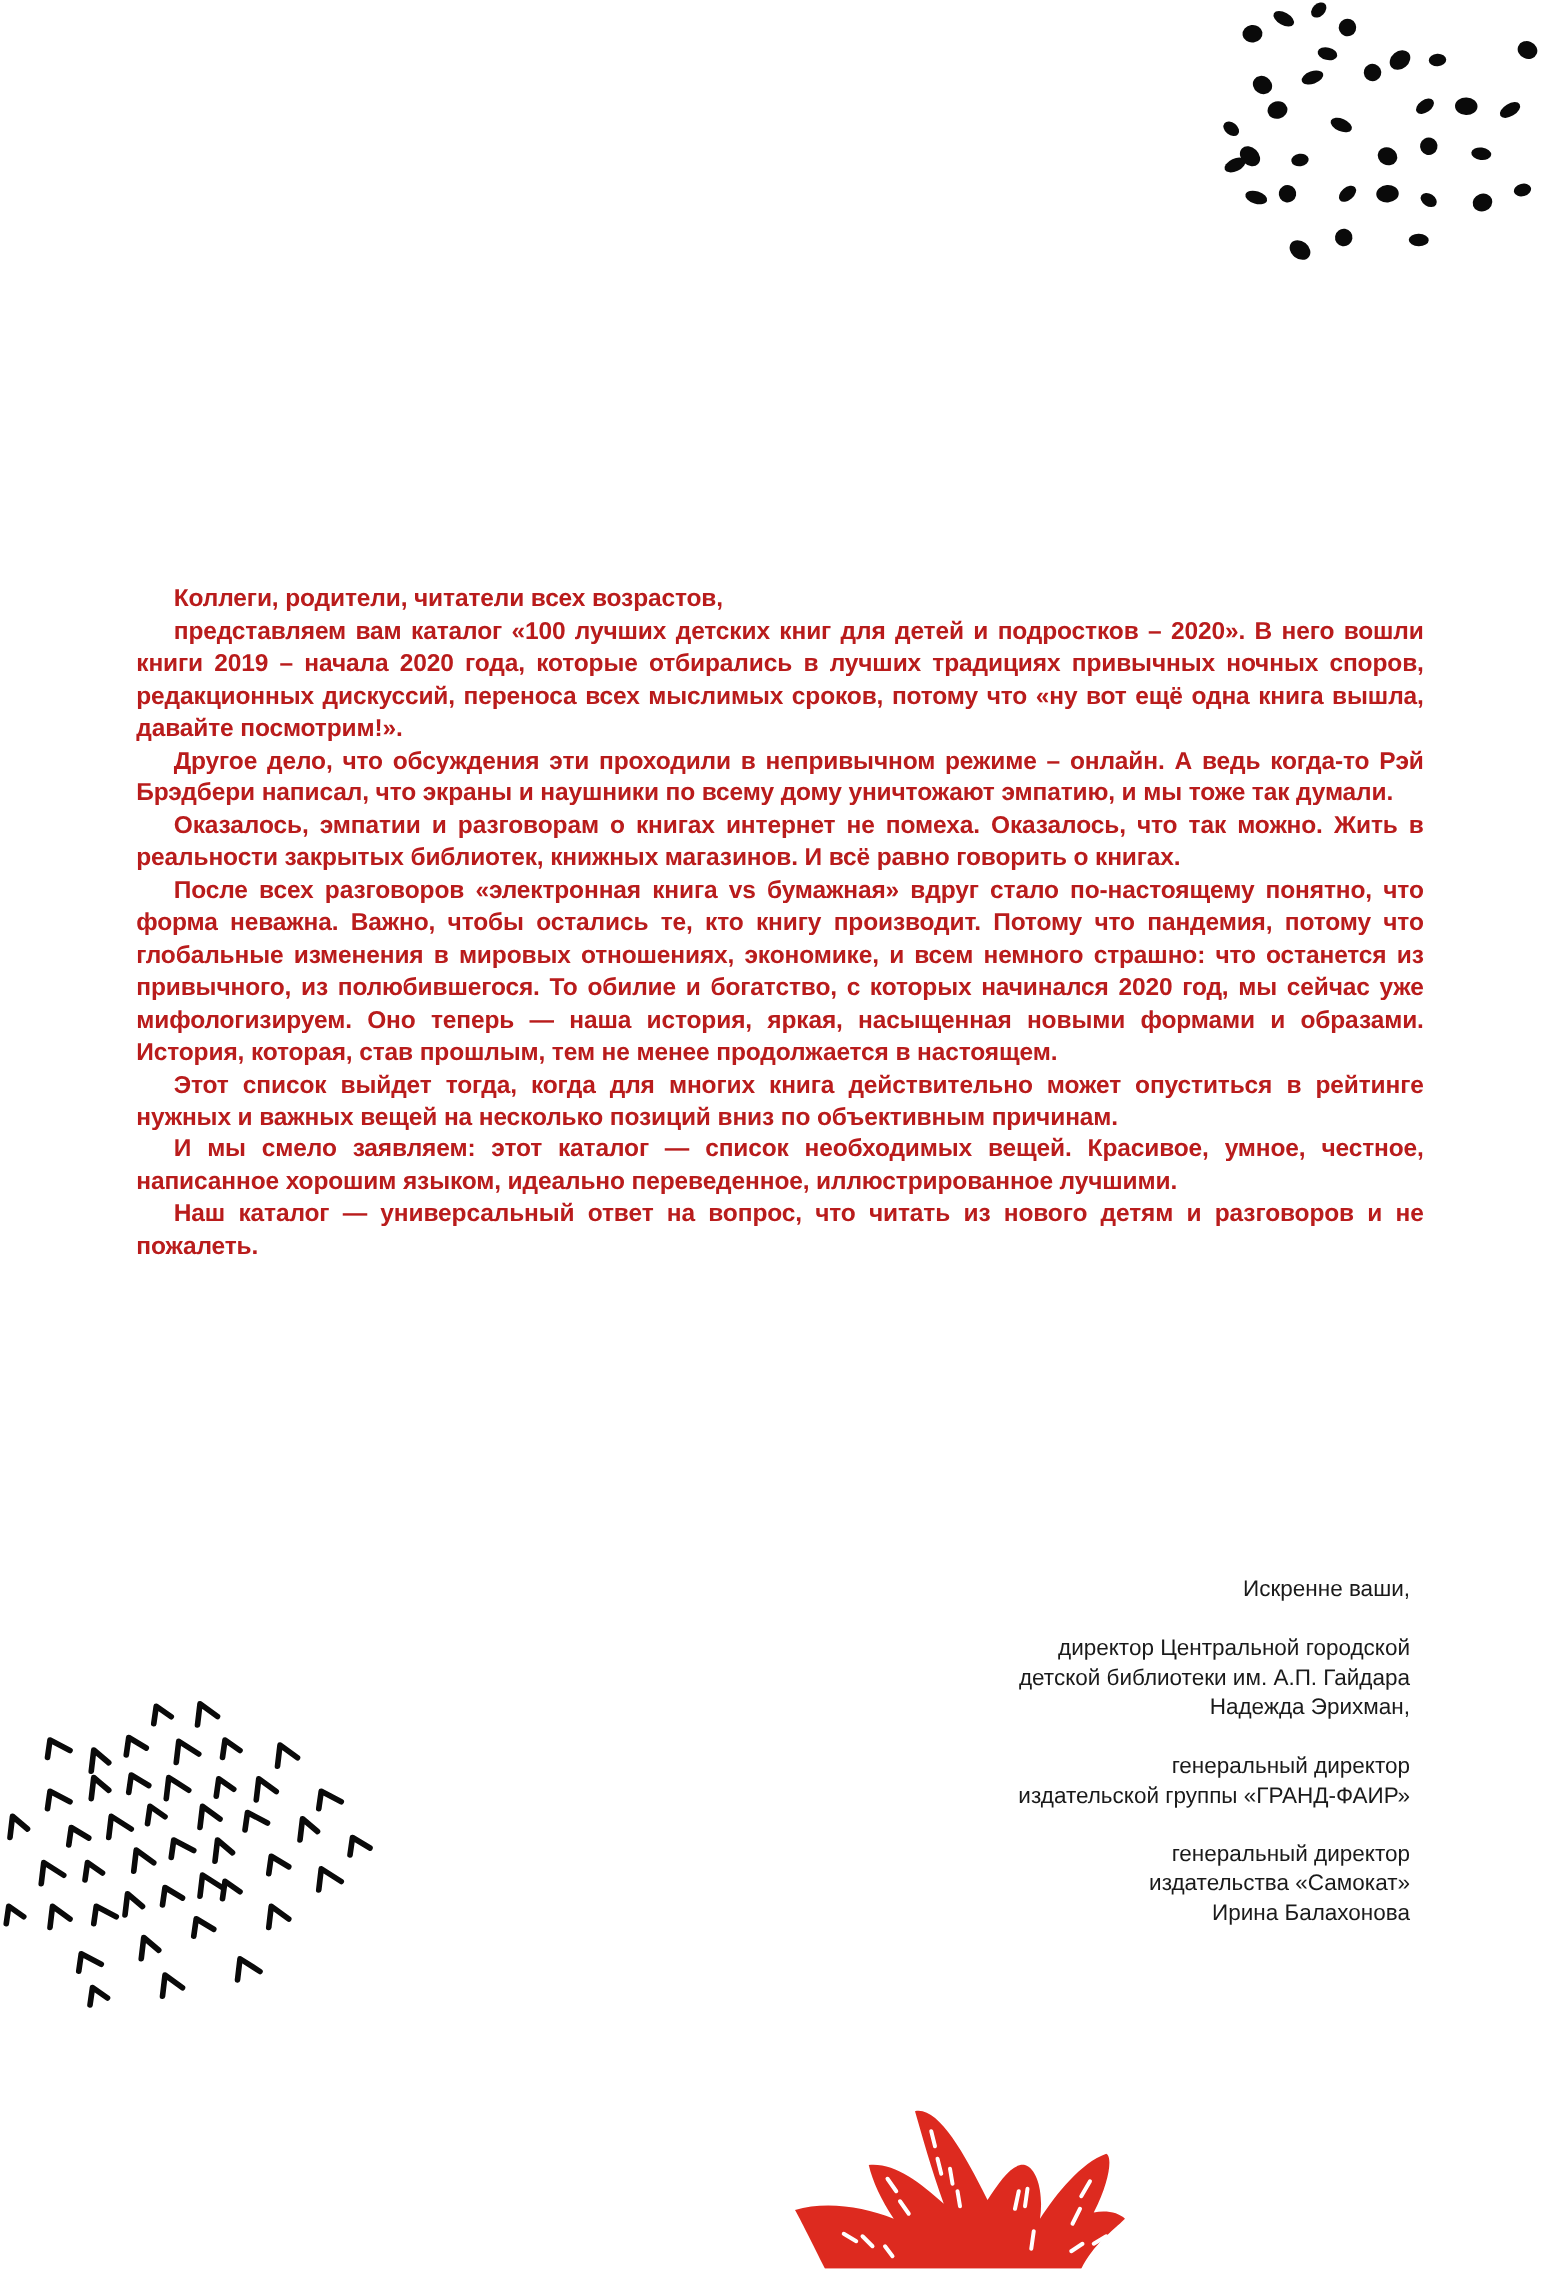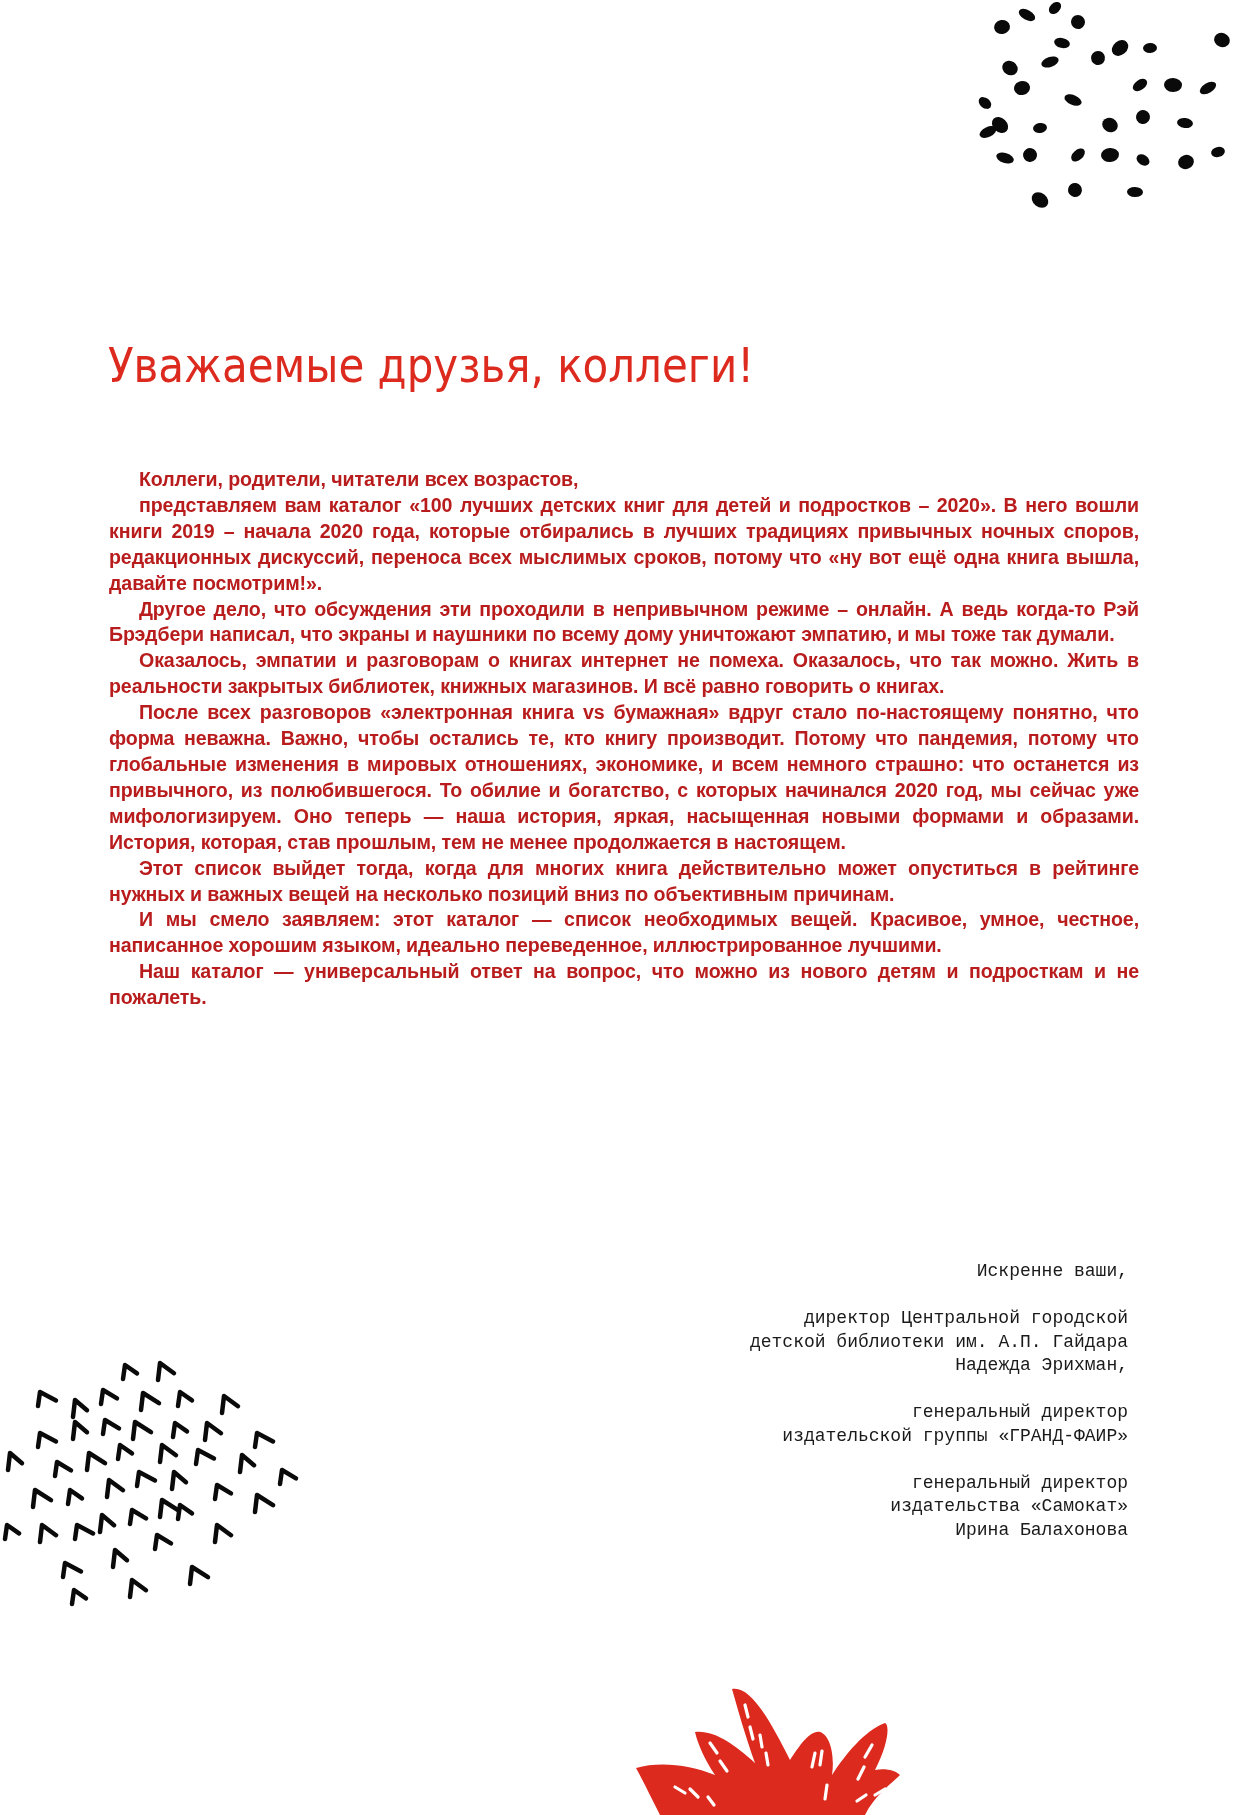--- a/index.html
+++ b/index.html
@@ -179,11 +179,6 @@
     </svg>
   </div>
 
-  <div class="title">
-    <svg width="700" height="76" viewBox="0 0 700 76">
-      <text x="2" y="60" fill="#dd2a1f" font-size="48" textLength="646" lengthAdjust="spacingAndGlyphs" style="font-family: 'DejaVu Sans', sans-serif; font-stretch: condensed;">Уважаемые друзья, коллеги!</text>
-    </svg>
-  </div>
 
   <div class="body-text">
     <p>Коллеги, родители, читатели всех возрастов,</p>

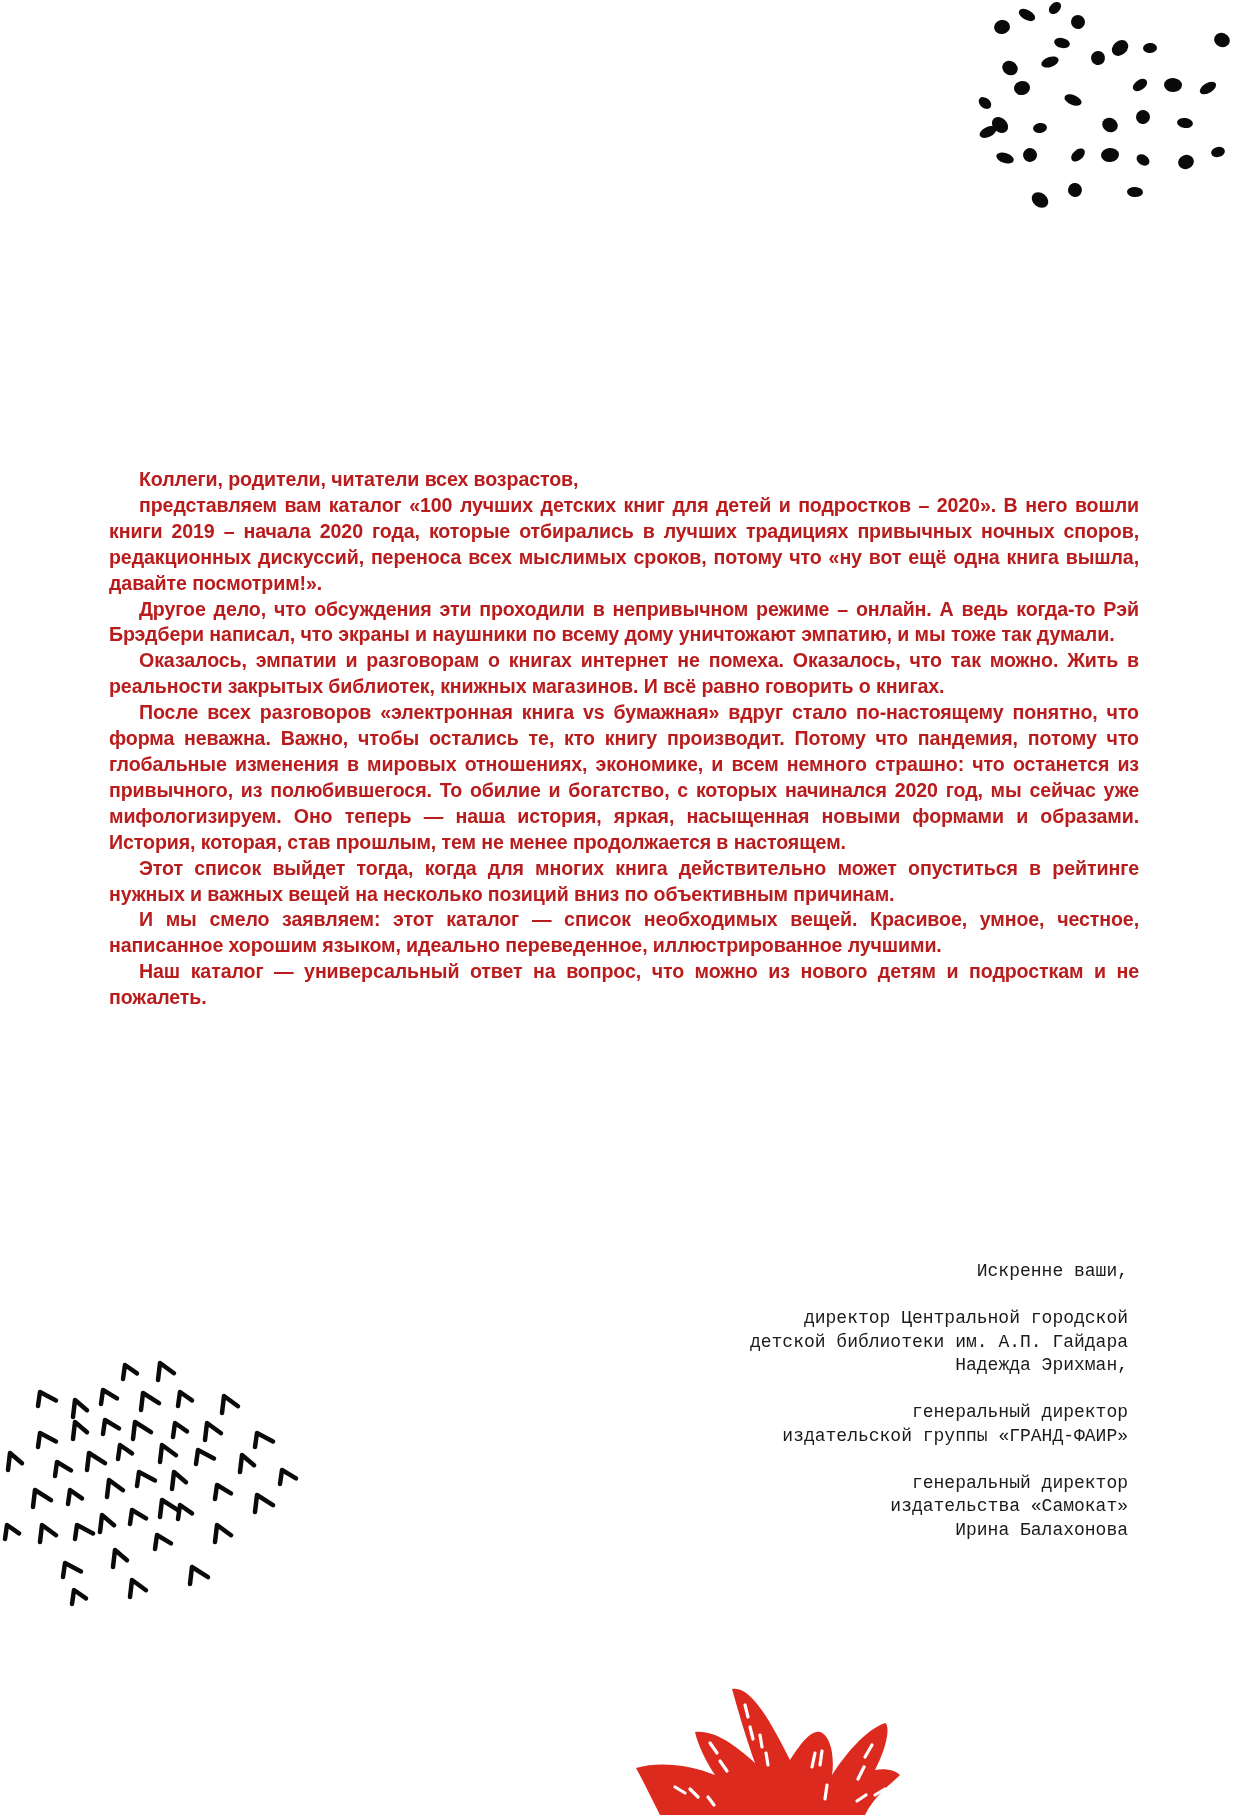--- a/index.html
+++ b/index.html
@@ -188,7 +188,7 @@
     <p>После всех разговоров «электронная книга vs бумажная» вдруг стало по-настоящему понятно, что форма неважна. Важно, чтобы остались те, кто книгу производит. Потому что пандемия, потому что глобальные изменения в мировых отношениях, экономике, и всем немного страшно: что останется из привычного, из полюбившегося. То обилие и богатство, с которых начинался 2020 год, мы сейчас уже мифологизируем. Оно теперь — наша история, яркая, насыщенная новыми формами и образами. История, которая, став прошлым, тем не менее продолжается в настоящем.</p>
     <p>Этот список  выйдет тогда, когда для многих книга действительно может опуститься в рейтинге нужных и важных вещей на несколько позиций вниз по объективным причинам.</p>
     <p>И мы смело заявляем: этот каталог — список необходимых вещей. Красивое, умное, честное, написанное хорошим языком, идеально переведенное, иллюстрированное лучшими.</p>
-    <p>Наш каталог — универсальный ответ на вопрос, что можно из нового детям и подросткам и не пожалеть.</p>
+    <p>Наш каталог — универсальный ответ на вопрос, что читать из нового детям и разговоров и не пожалеть.</p>
   </div>
 
   <div class="signature">

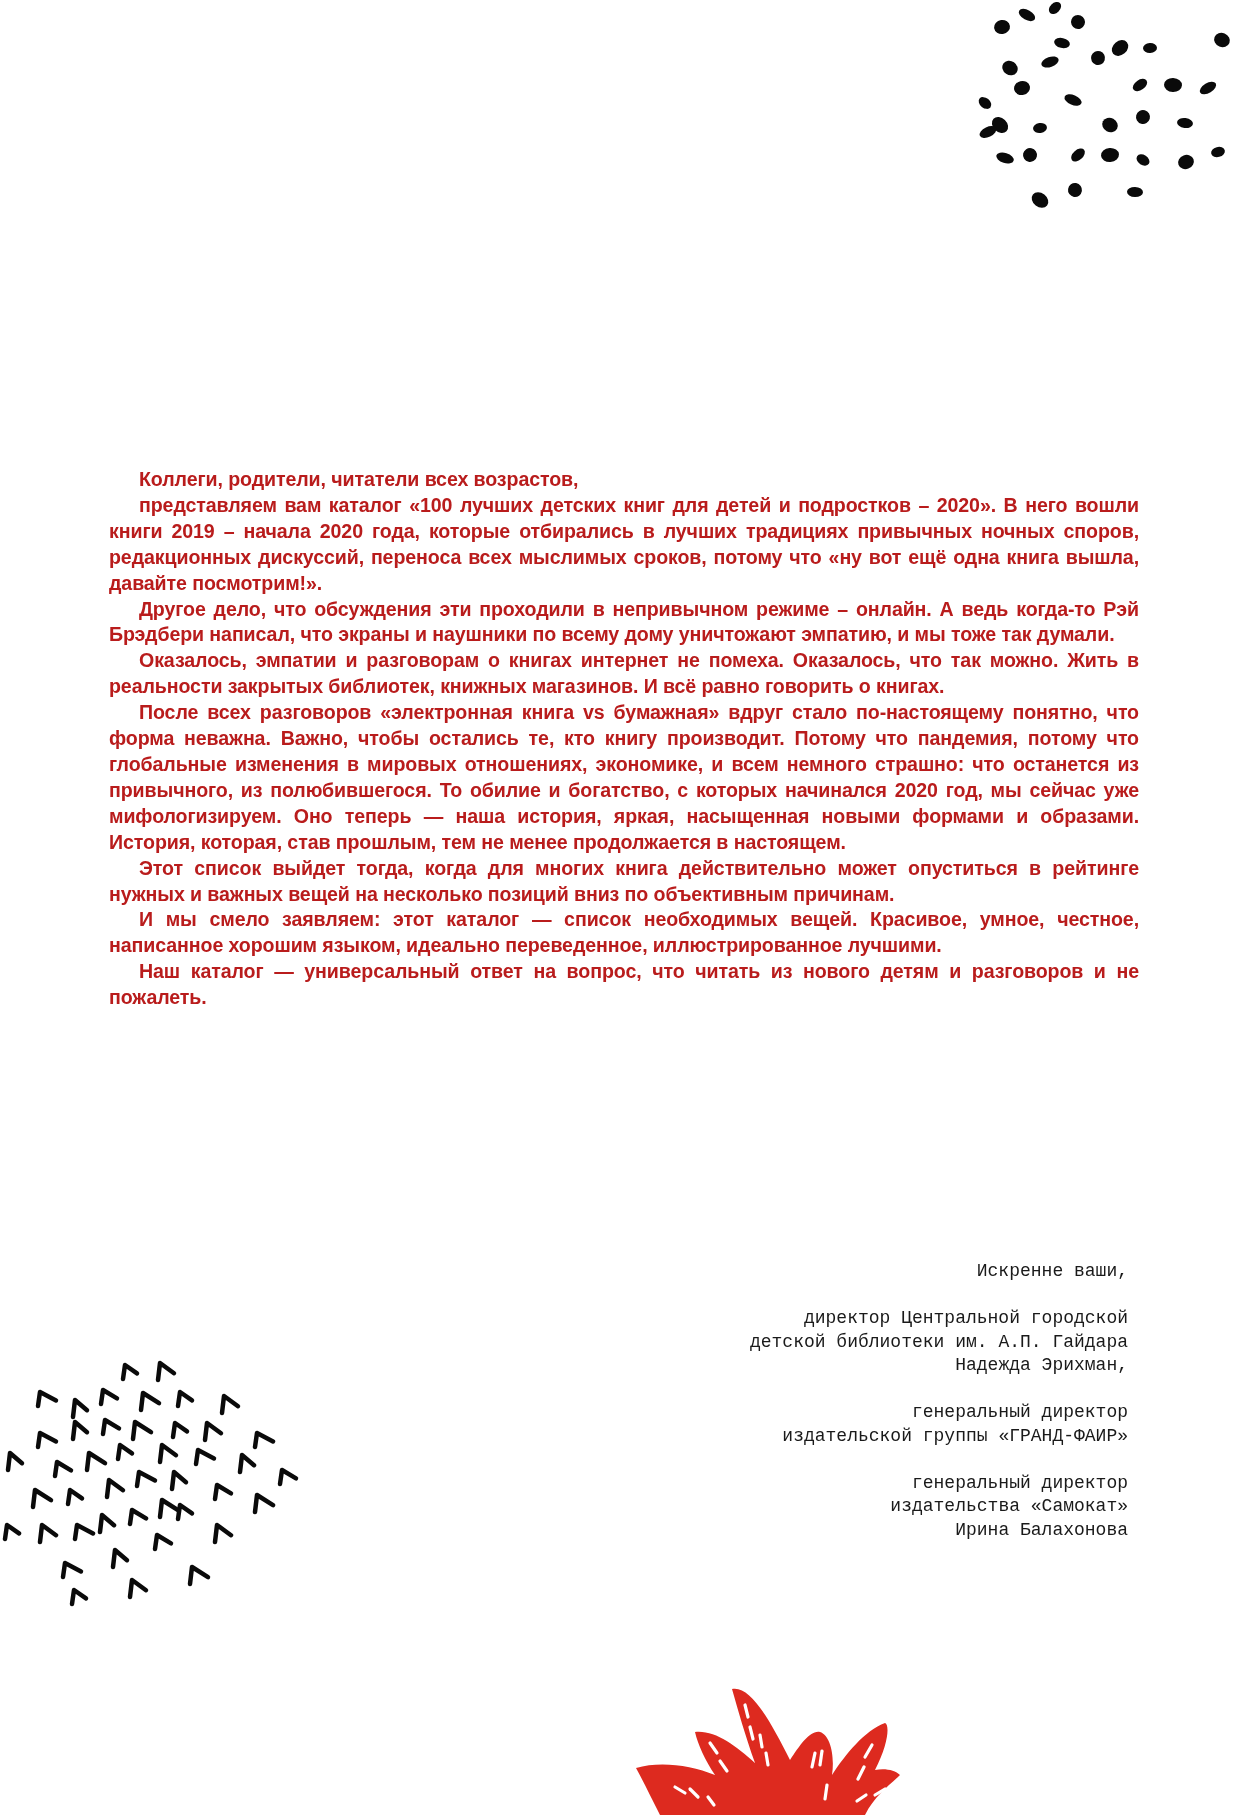--- a/index.html
+++ b/index.html
@@ -42,7 +42,7 @@
       position: absolute;
       right: 113px; top: 1260px;
       width: 480px;
-      font-family: Liberation Mono, monospace;
+      font-family: Liberation Sans, sans-serif;
       font-weight: 400;
       font-size: 18px;
       line-height: 23.5px;

